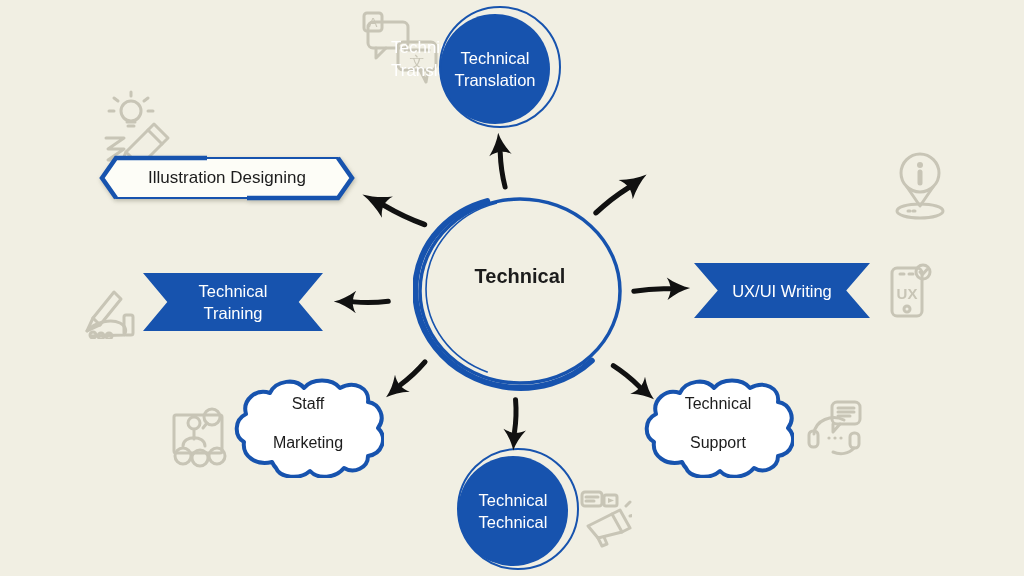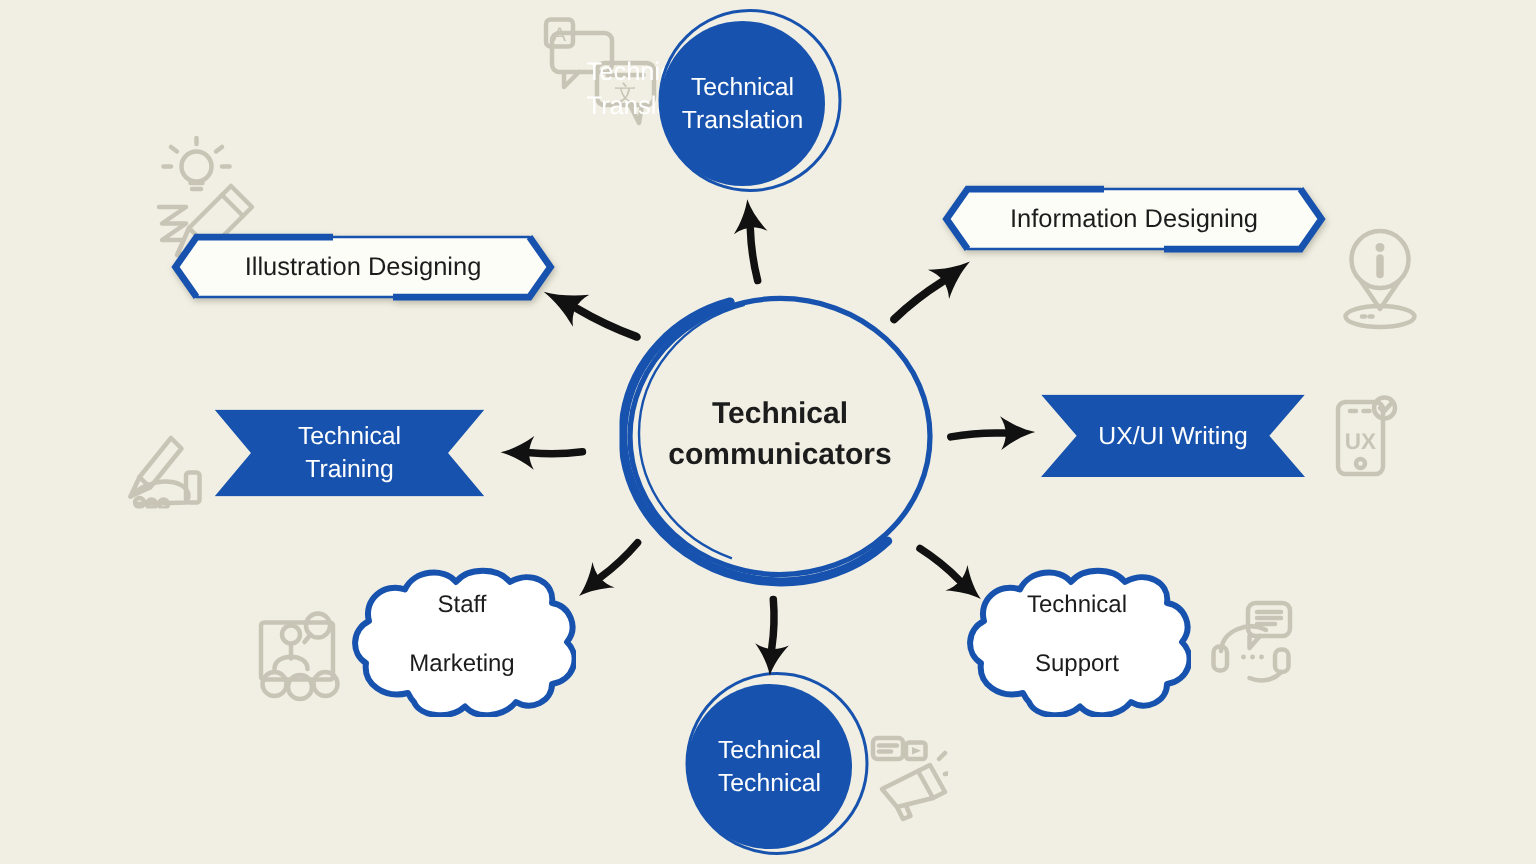--- a/index.html
+++ b/index.html
@@ -182,14 +182,6 @@
     <span>Translation</span>
   </div>
 
-  <div class="hex-node" style="left:628px;top:123px">
-    <svg viewBox="0 0 256 46">
-      <polygon points="17,3 239,3 253,23 239,43 17,43 3,23" fill="#fdfdf7" stroke="#1753ae" stroke-width="1.8"></polygon>
-      <polyline points="108,3 17,3 3,23 17,43" fill="none" stroke="#1753ae" stroke-width="4.5"></polyline>
-      <polyline points="148,43 239,43 253,23 239,3" fill="none" stroke="#1753ae" stroke-width="4.5"></polyline>
-    </svg>
-    <span class="lbl">Information Designing</span>
-  </div>
 
   <div class="hex-node" style="left:114px;top:155px">
     <svg viewBox="0 0 256 46">

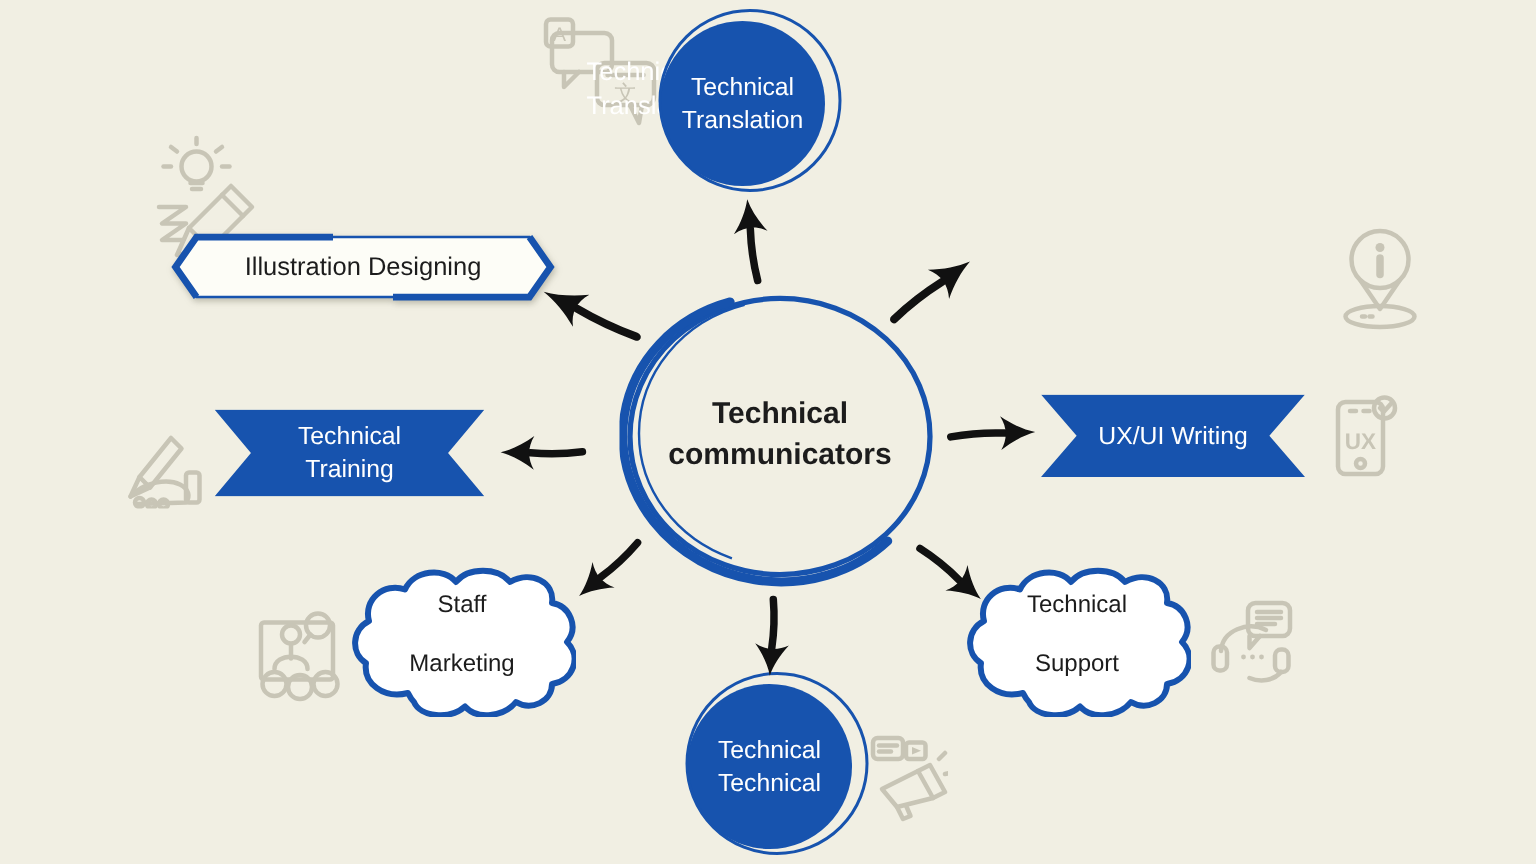--- a/index.html
+++ b/index.html
@@ -183,7 +183,7 @@
   </div>
 
 
-  <div class="hex-node" style="left:114px;top:155px">
+  <div class="hex-node" style="left:99px;top:155px">
     <svg viewBox="0 0 256 46">
       <polygon points="17,3 239,3 253,23 239,43 17,43 3,23" fill="#fdfdf7" stroke="#1753ae" stroke-width="1.8"></polygon>
       <polyline points="108,3 17,3 3,23 17,43" fill="none" stroke="#1753ae" stroke-width="4.5"></polyline>

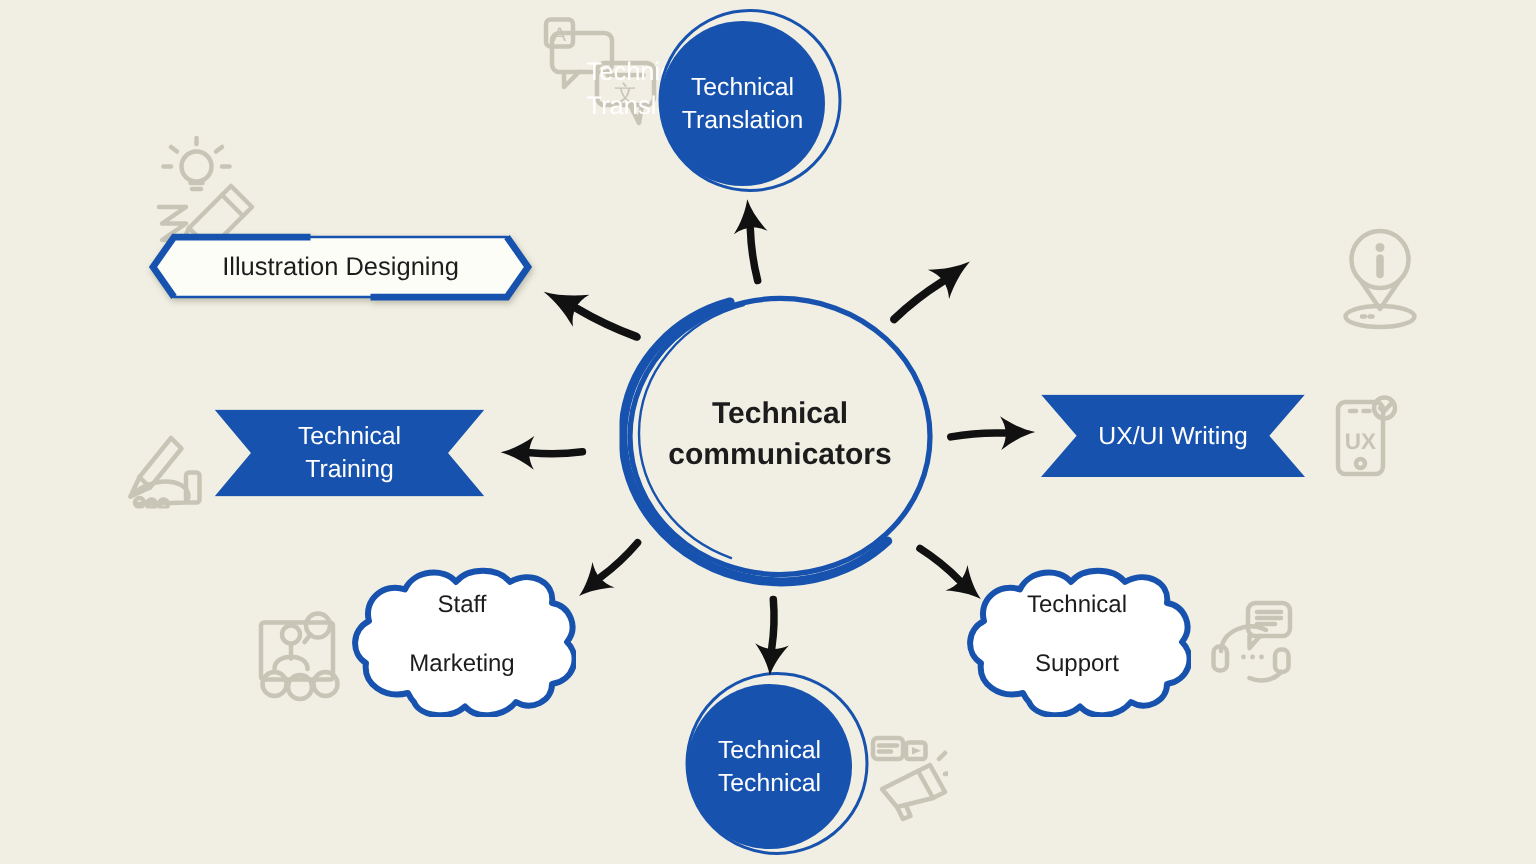--- a/index.html
+++ b/index.html
@@ -174,7 +174,6 @@
   </svg>
   <div class="center-label">
     <span>Technical</span><br>
-    <span>communicators</span>
   </div>
 
   <div class="circle-node" style="left:440px;top:14px">

